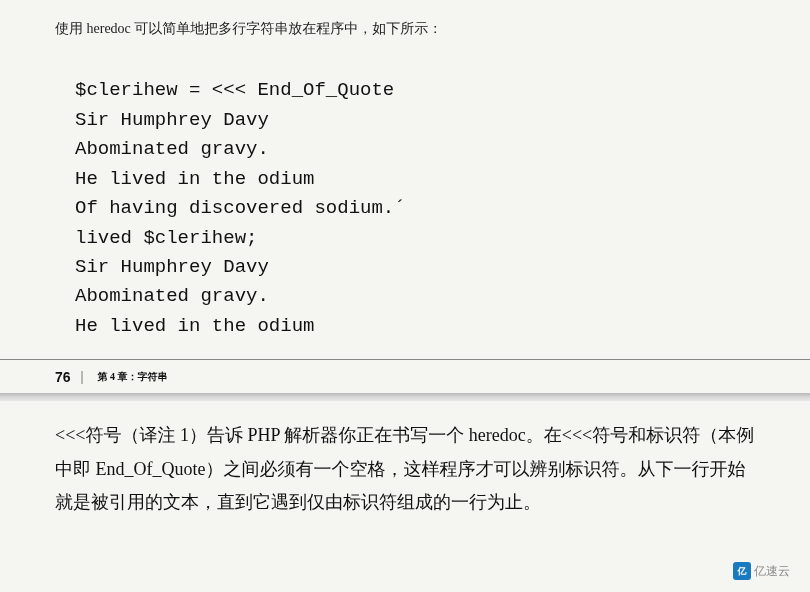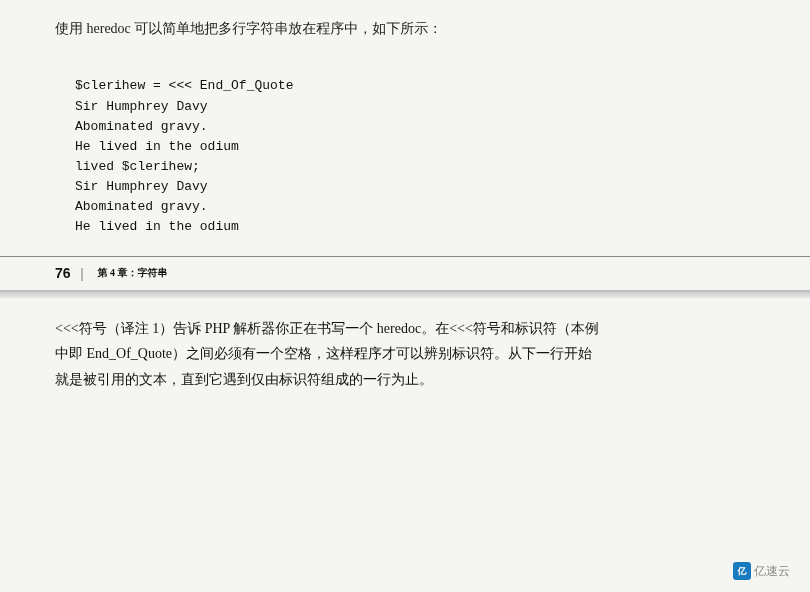--- a/index.html
+++ b/index.html
@@ -43,7 +43,7 @@
 
     .code-block {
       font-family: "Courier New", Courier, monospace;
-      font-size: 13px;
+      font-size: 19px;
       color: #111;
       line-height: 1.55;
       margin-left: 20px;

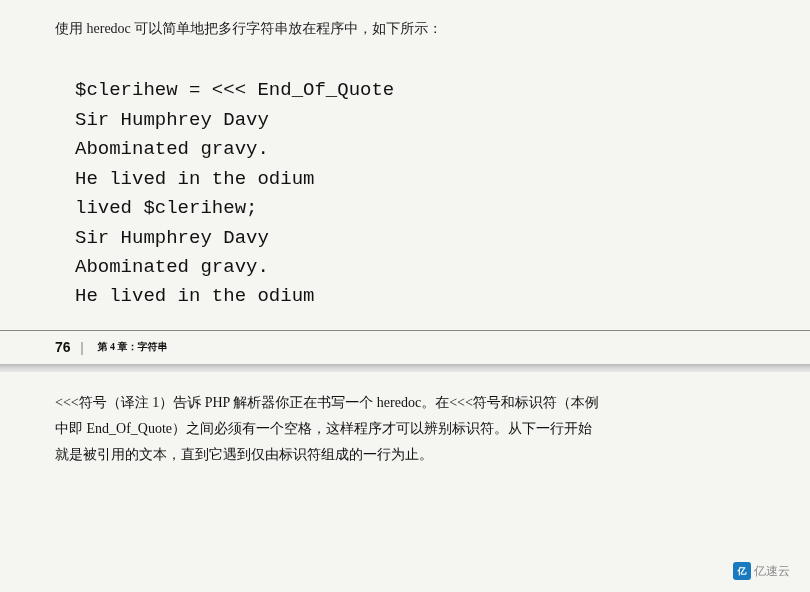--- a/index.html
+++ b/index.html
@@ -142,6 +142,7 @@
         <div>Sir Humphrey Davy</div>
         <div>Abominated gravy.</div>
         <div>He lived in the odium</div>
+        <div>Of having discovered sodium.´</div>
         <div>lived $clerihew;</div>
         <div>Sir Humphrey Davy</div>
         <div>Abominated gravy.</div>

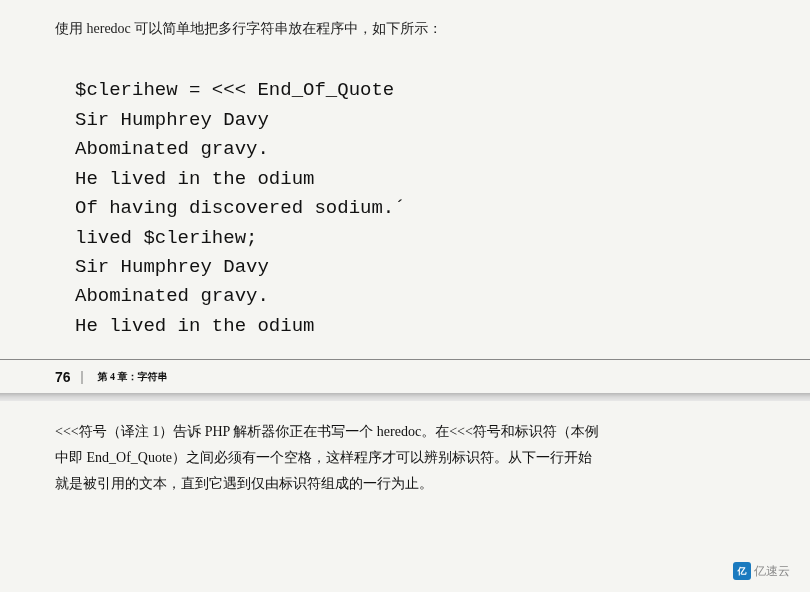--- a/index.html
+++ b/index.html
@@ -95,7 +95,7 @@
     }
 
     .body-text {
-      font-size: 14px;
+      font-size: 18px;
       color: #111;
       line-height: 1.85;
       font-family: "SimSun", "宋体", serif;

